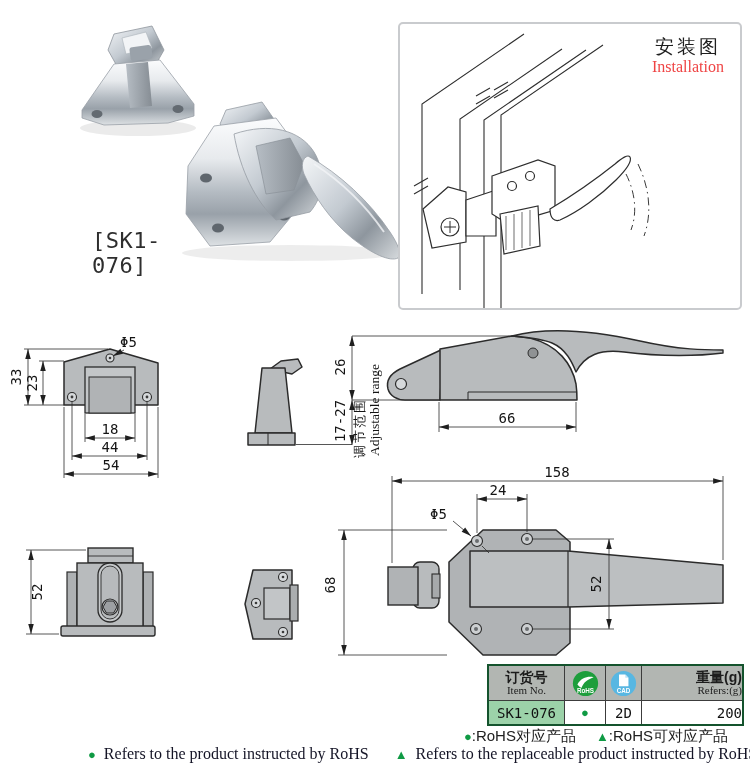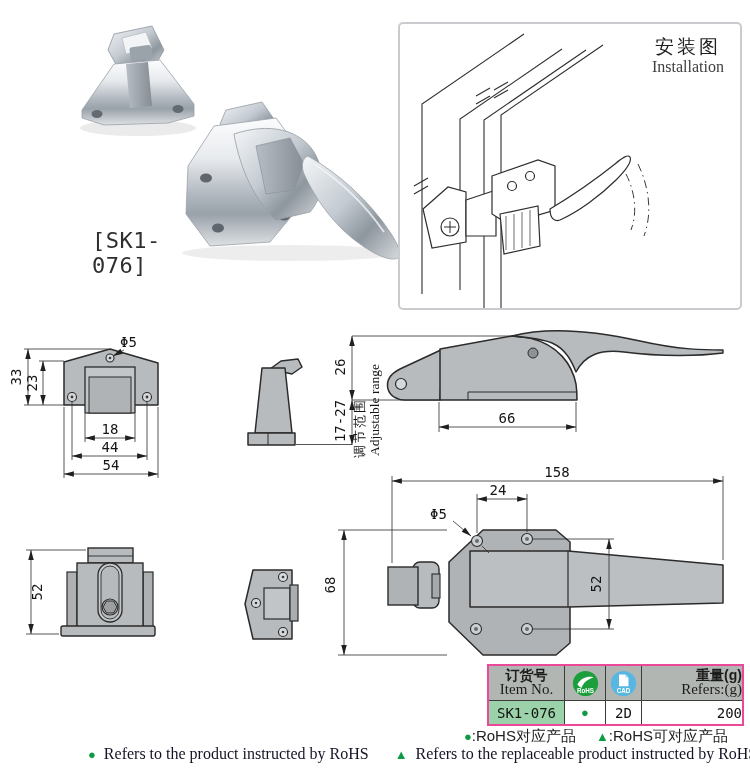--- a/index.html
+++ b/index.html
@@ -10,7 +10,7 @@
   #install-box{left:398px;top:22px;width:340px;height:284px;border:2px solid #c9cbce;border-radius:5px;}
   #install-title{position:absolute;top:12px;right:16px;text-align:center;line-height:1.15;}
   #install-title .zh{font-size:19px;letter-spacing:3px;color:#1e1e1e;}
-  #install-title .en{font-family:"Liberation Serif",serif;font-size:16px;color:#404040;}
+  #install-title .en{font-family:"Liberation Serif",serif;font-size:16px;color:#ef4444;}
   
   #product-label{left:92px;top:228px;width:110px;font-family:"DejaVu Sans Mono",monospace;
                  font-size:22px;color:#2e2e2e;letter-spacing:0.5px;}

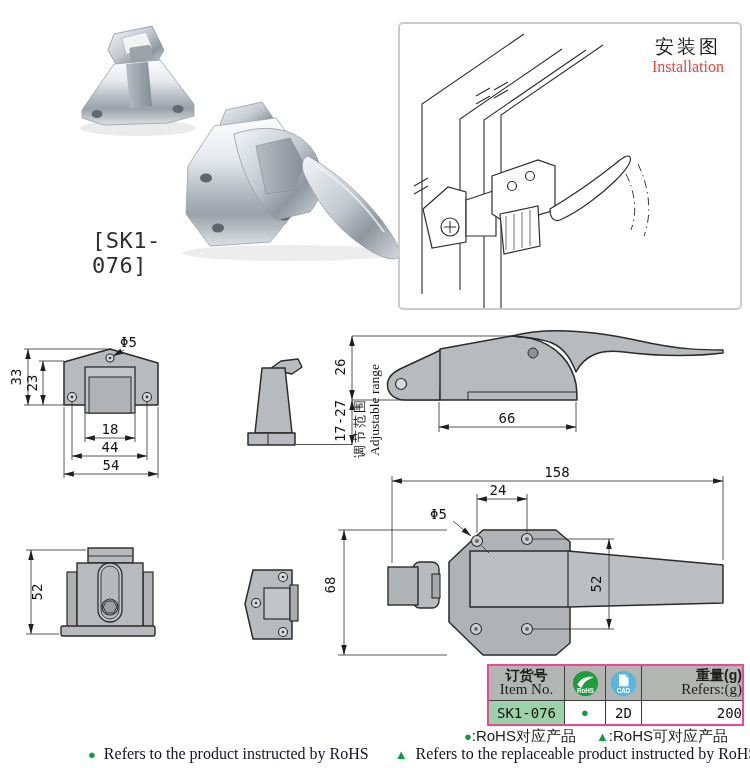--- a/index.html
+++ b/index.html
@@ -19,7 +19,7 @@
   .zhv{font-family:"Liberation Sans",sans-serif;font-size:13px;fill:#141414;letter-spacing:2px;}
   .env{font-family:"Liberation Serif",serif;font-size:13.5px;fill:#141414;}
   
-  #spec-table{left:487px;top:664px;border:2px solid #ec4899;background:#fff;}
+  #spec-table{left:487px;top:664px;border:2px solid #14532d;background:#fff;}
   .prow{display:flex;}
   .pcell{box-sizing:border-box;border-right:1.5px solid #3c3c3c;display:flex;flex-direction:column;
          align-items:center;justify-content:center;}

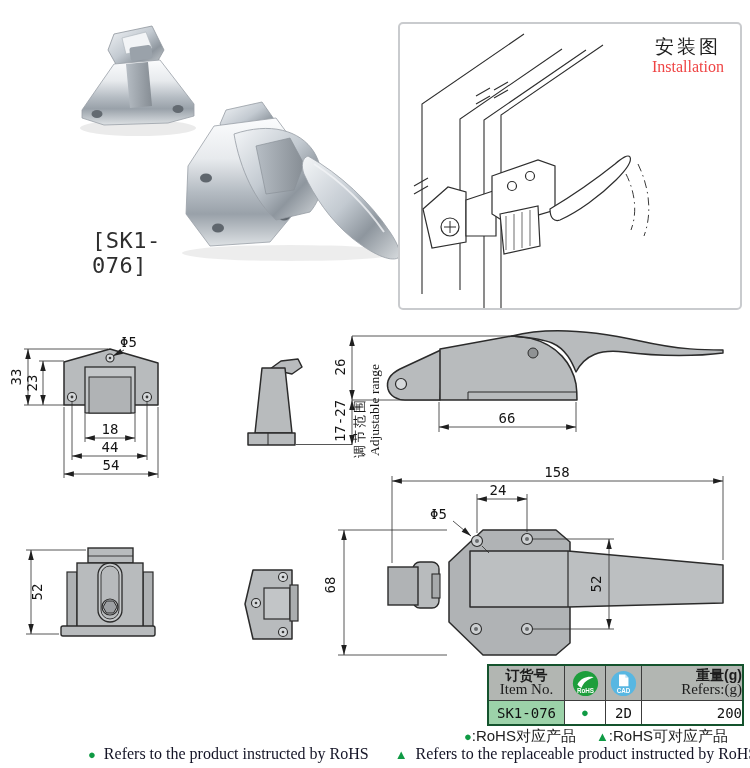--- a/index.html
+++ b/index.html
@@ -28,7 +28,7 @@
   .prow.data{height:23px;}
   .c1{width:76px;} .c2{width:41px;} .c3{width:36px;} .c4{width:100px;}
   .hzh{font-size:14px;font-weight:600;color:#1c1c1c;line-height:1.05;}
-  .hen{font-family:"Liberation Serif",serif;font-size:15px;color:#1c1c1c;line-height:1.05;}
+  .hen{font-family:"Liberation Serif",serif;font-size:11px;color:#1c1c1c;line-height:1.05;}
   .vmono{font-family:"DejaVu Sans Mono",monospace;font-size:14px;color:#111;}
   .cell-green{background:#9cd2a9;justify-content:center;}
   .dot-green{color:#0f9a44;font-size:13px;line-height:1;}

